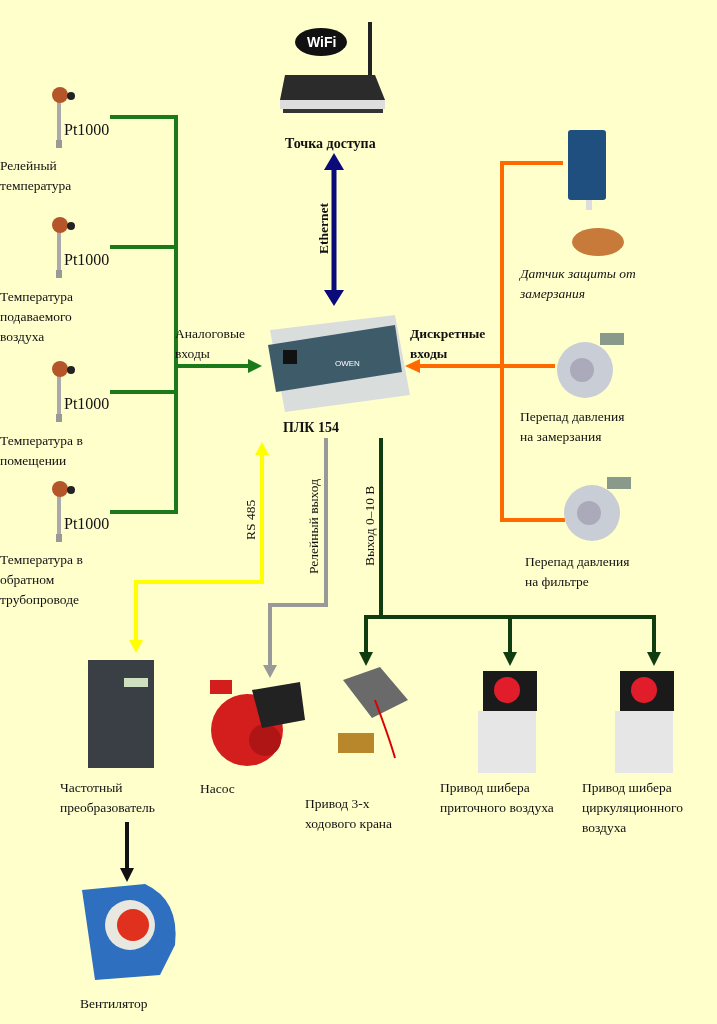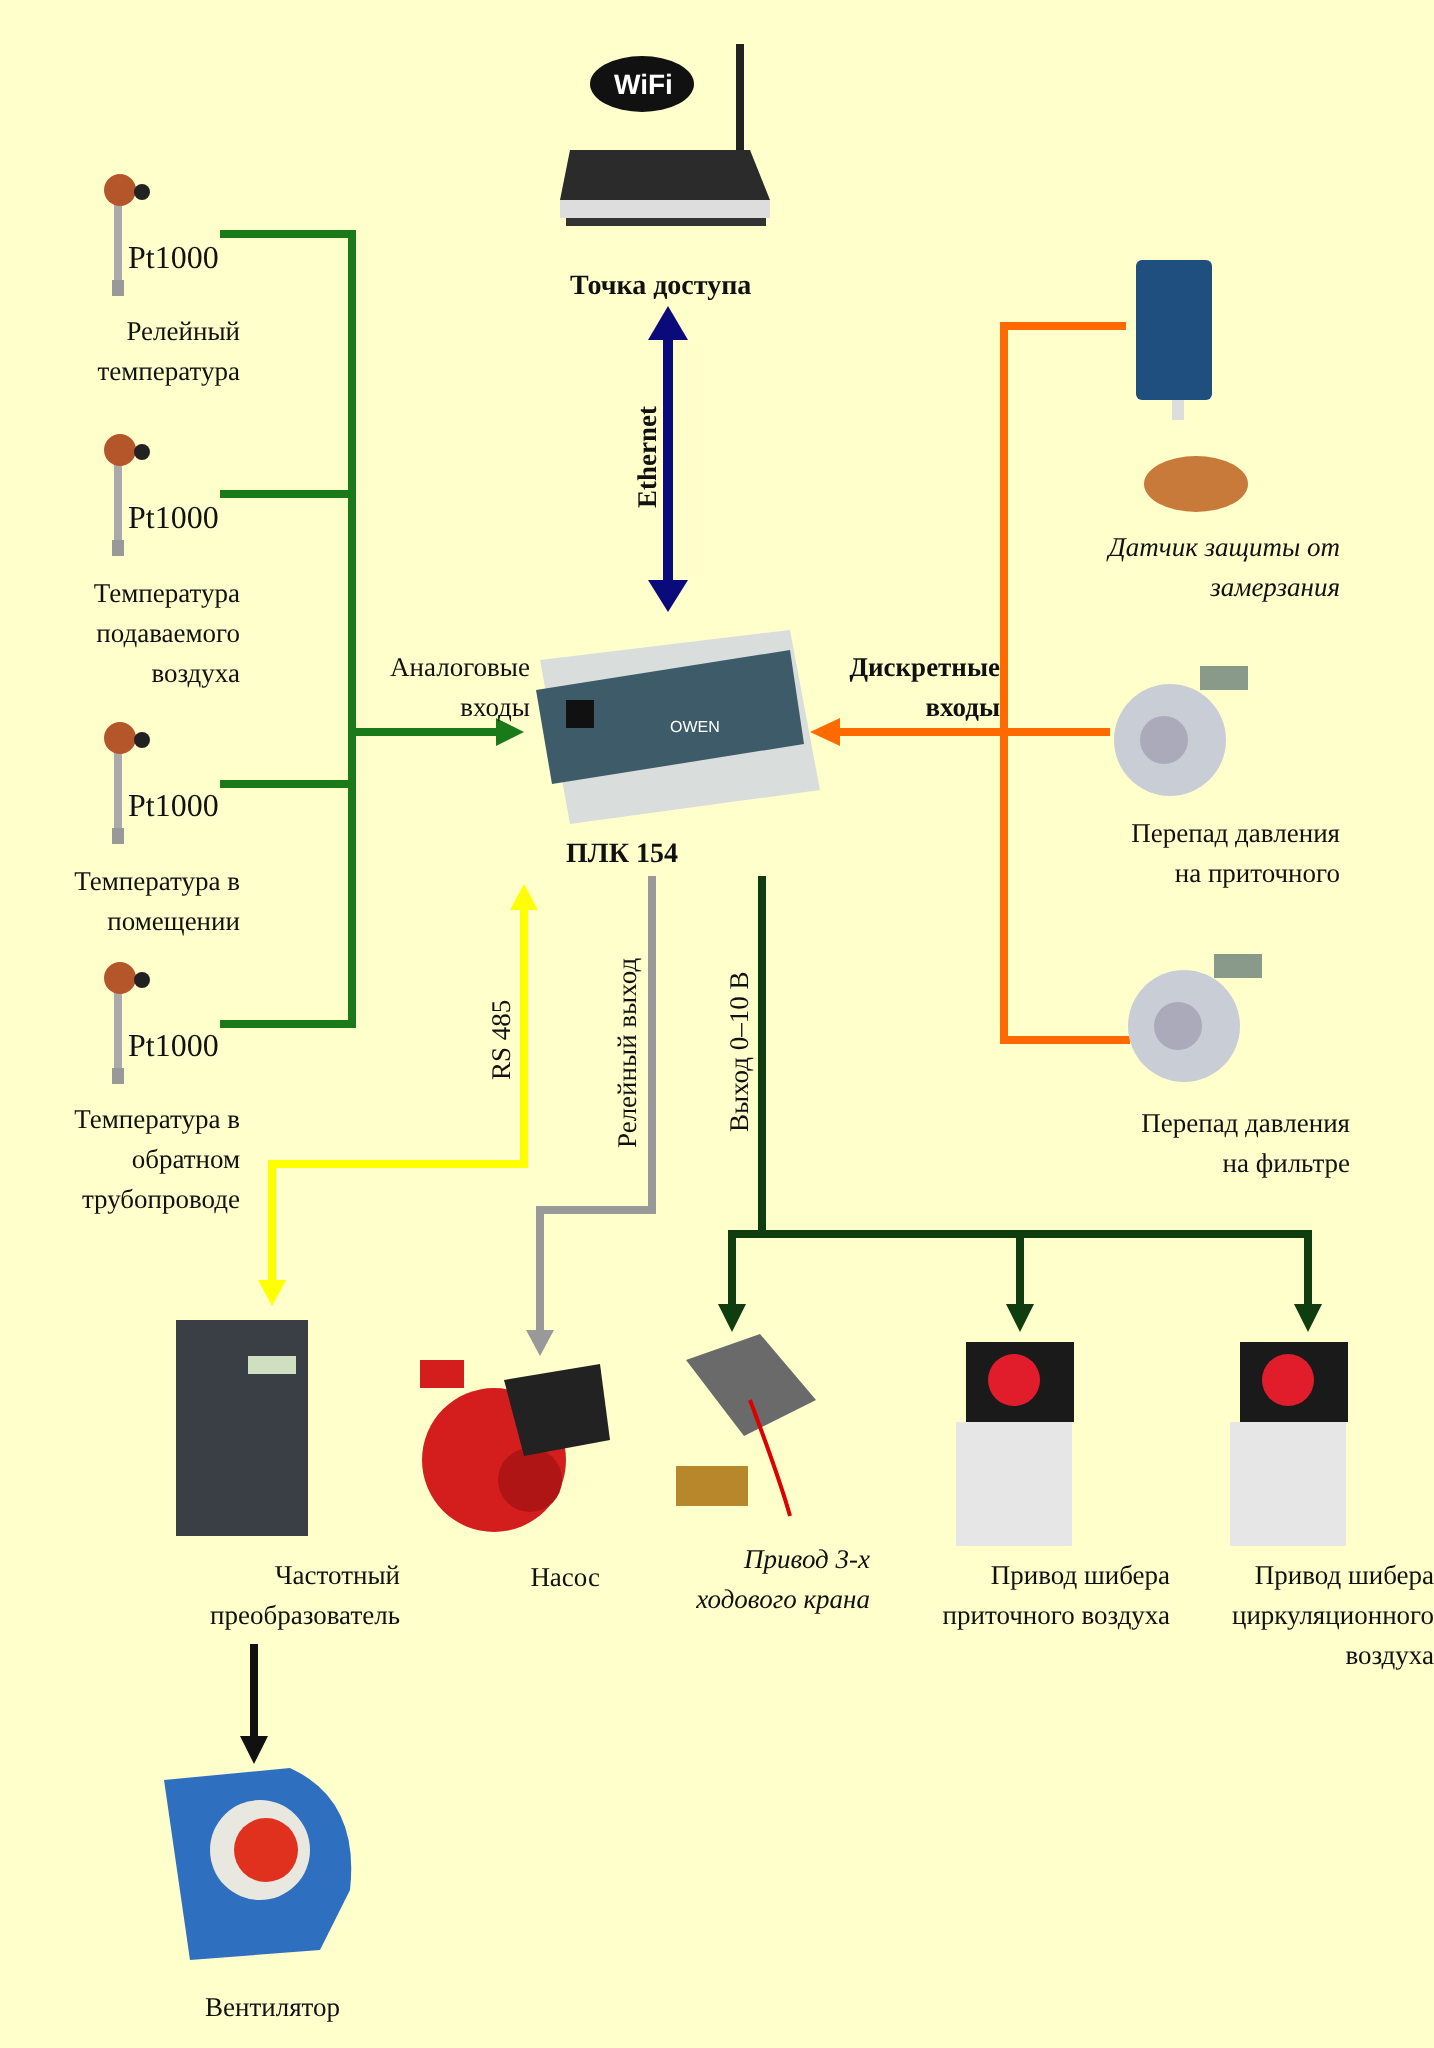--- a/index.html
+++ b/index.html
@@ -6,7 +6,7 @@
   body { width:717px; height:1024px; background:#ffffcc; position:relative; overflow:hidden;
          font-family:"Liberation Serif","DejaVu Serif",serif; color:#111; }
   svg.wires { position:absolute; left:0; top:0; width:717px; height:1024px; }
-  .lbl { position:absolute; font-size:13.5px; line-height:20px; text-align:right; white-space:nowrap; }
+  .lbl { position:absolute; font-size:13.5px; line-height:20px; text-align:left; white-space:nowrap; }
   .lbl.bold { font-weight:bold; font-size:14px; }
   .vlbl { position:absolute; font-size:13.5px; white-space:nowrap; transform-origin:left top; transform:rotate(-90deg); }
   .vlbl.bold { font-weight:bold; }

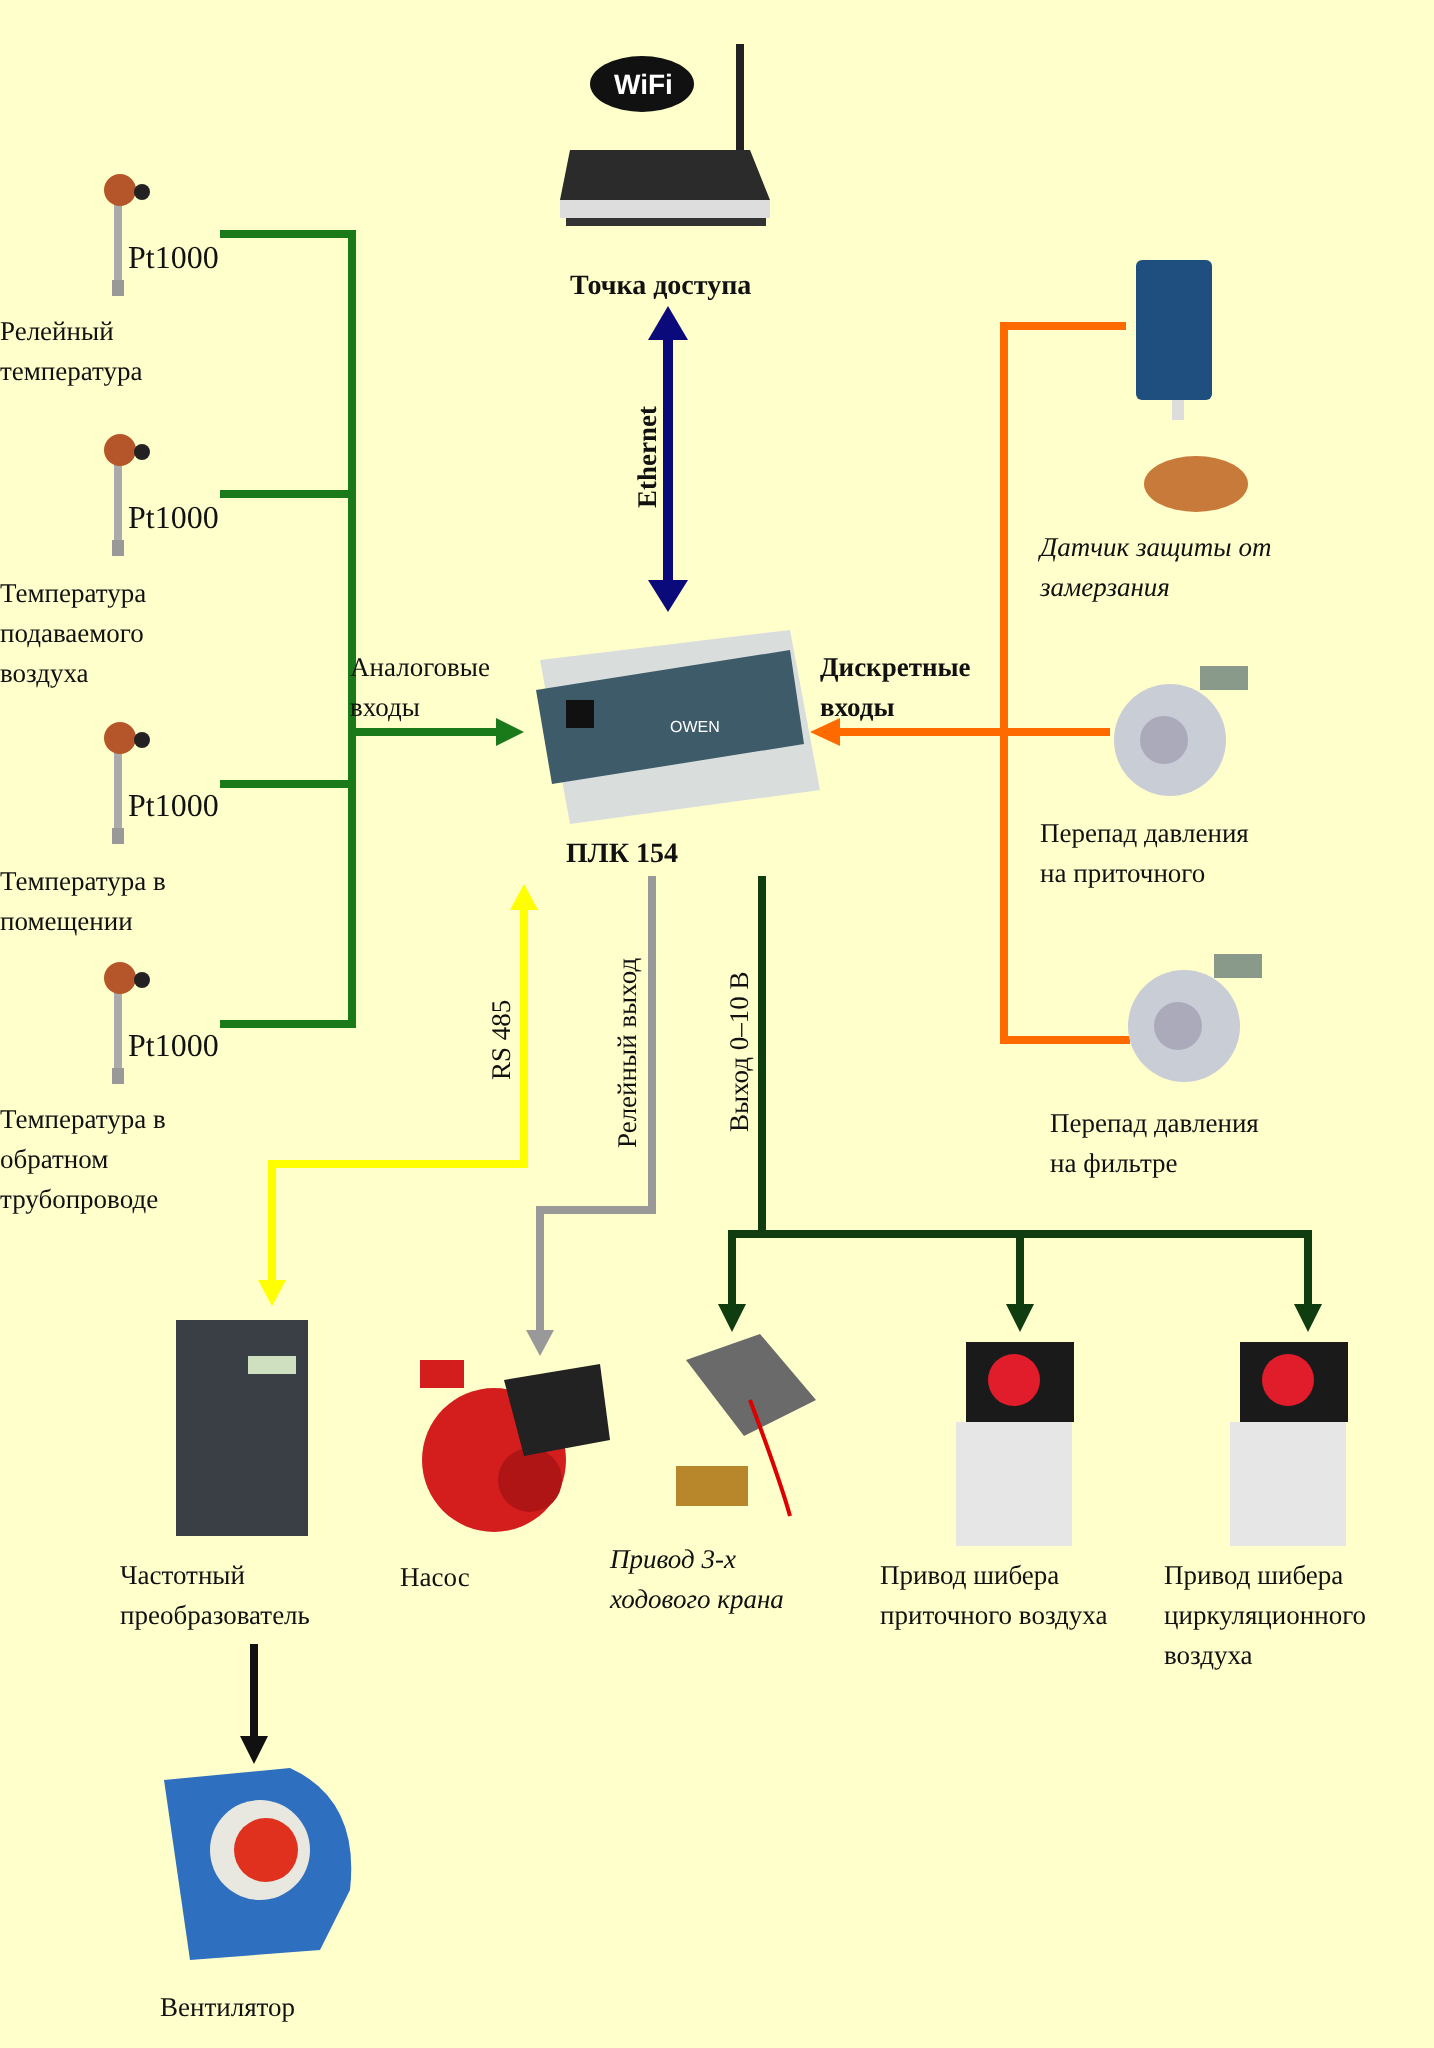--- a/index.html
+++ b/index.html
@@ -196,7 +196,7 @@
 </div>
 <div class="lbl" style="left:520px; width:150px; top:407px;">
   <div>Перепад давления</div>
-  <div>на приточного</div>
+  <div>на замерзания</div>
 </div>
 <div class="lbl" style="left:525px; width:150px; top:552px;">
   <div>Перепад давления</div>

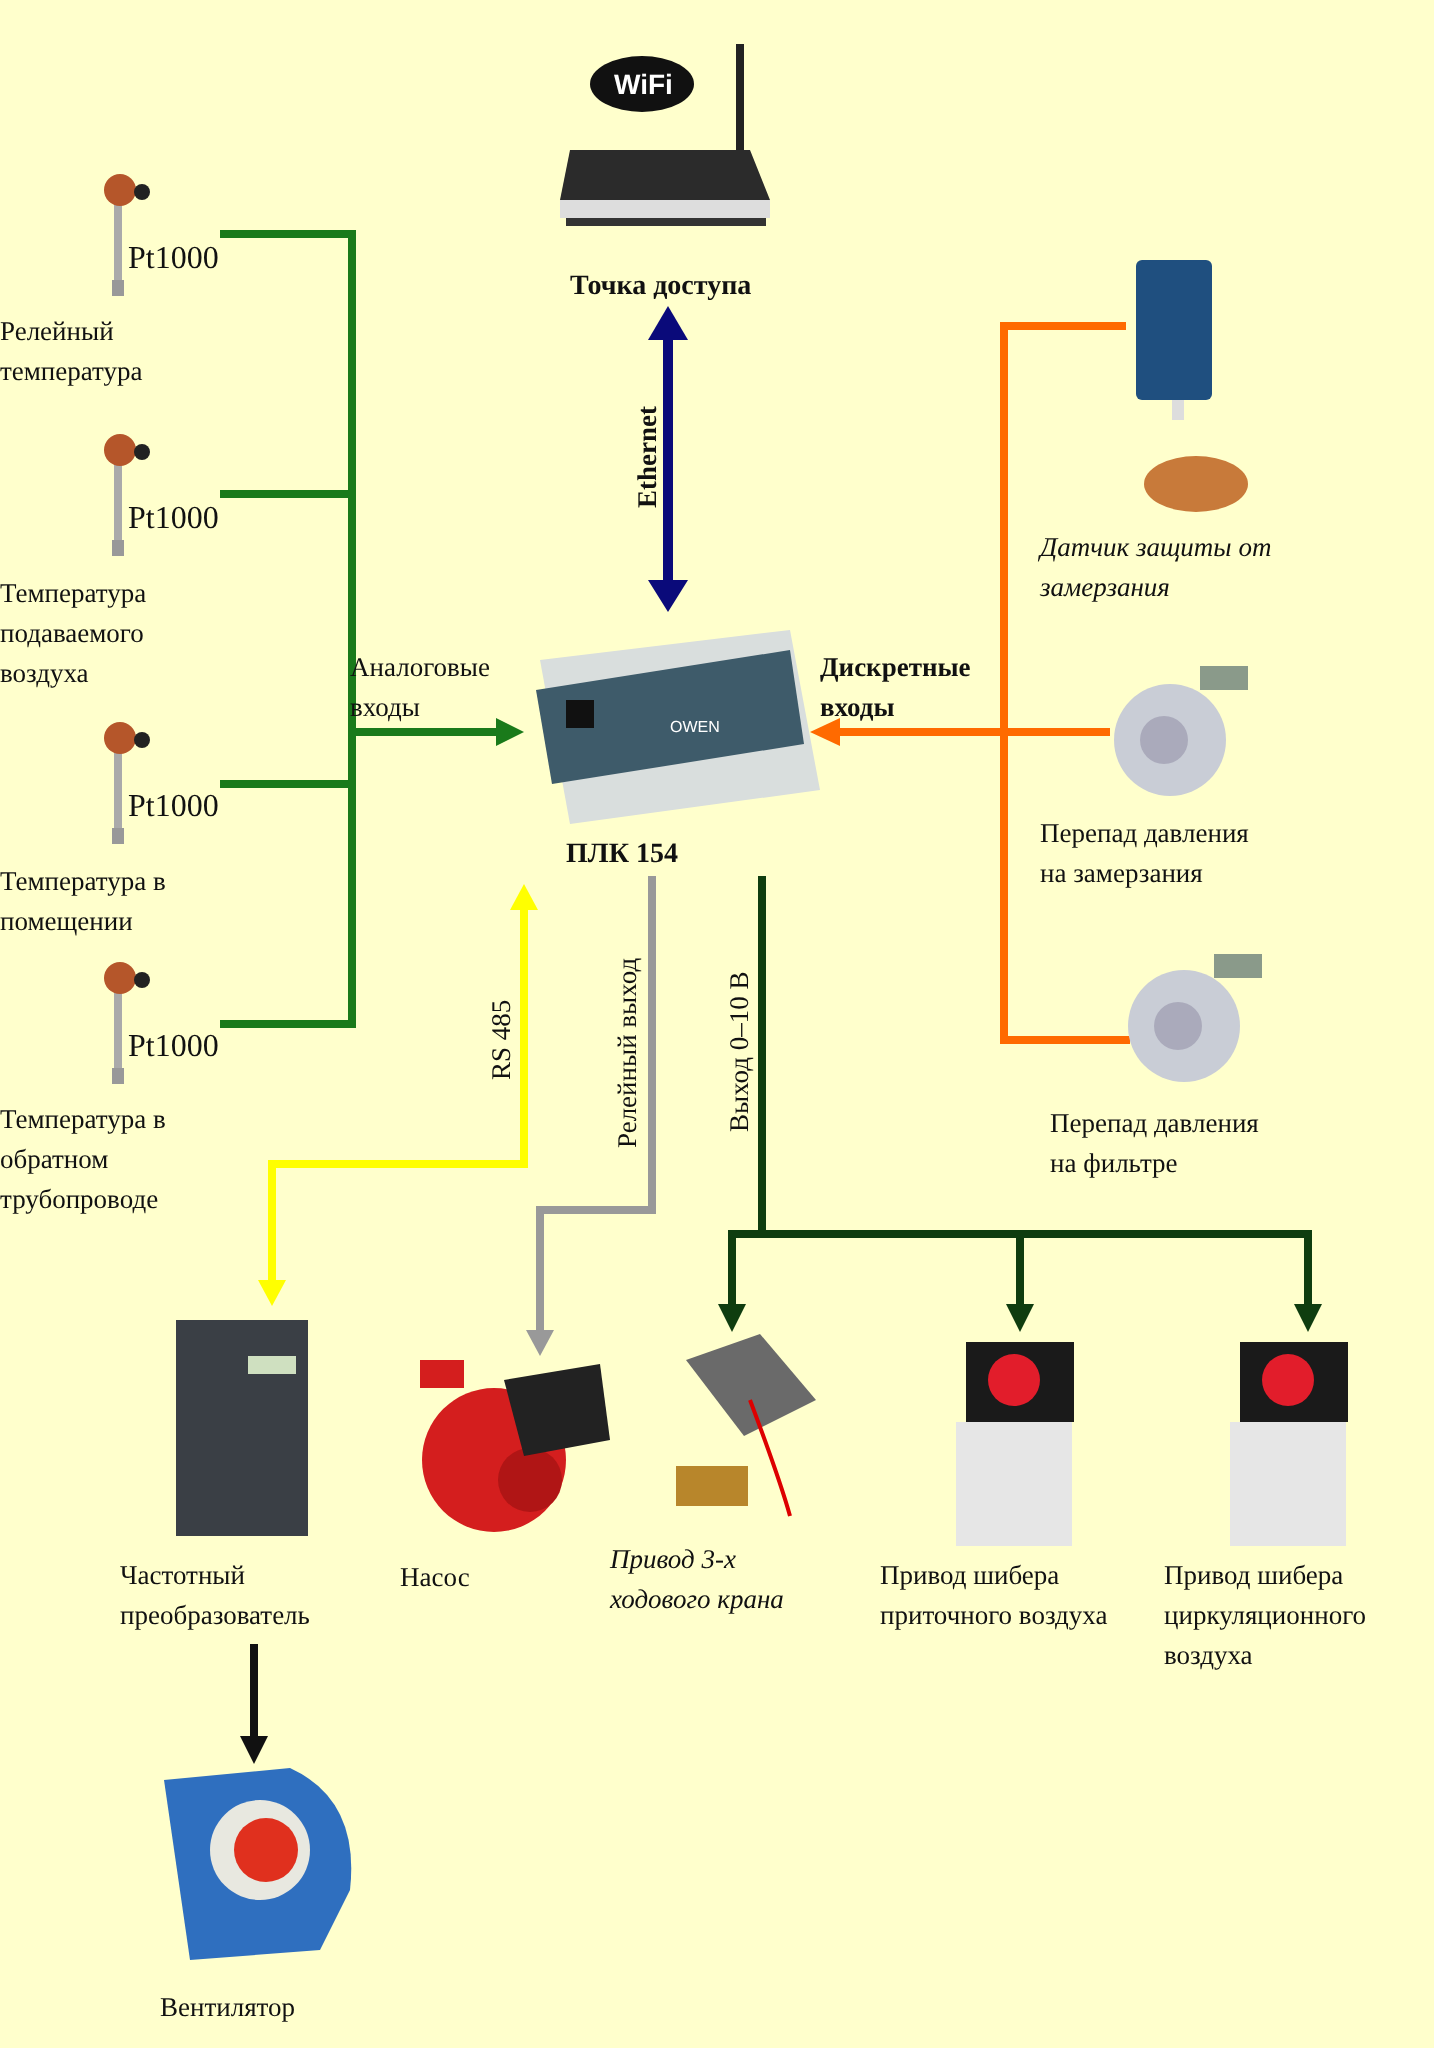--- a/index.html
+++ b/index.html
@@ -214,7 +214,7 @@
 <div class="lbl" style="left:200px; width:100px; top:779px;">
   <div>Насос</div>
 </div>
-<div class="lbl" style="left:305px; width:130px; top:770px;font-style:italic;">
+<div class="lbl" style="left:305px; width:130px; top:794px;">
   <div>Привод 3-х</div>
   <div>ходового крана</div>
 </div>

